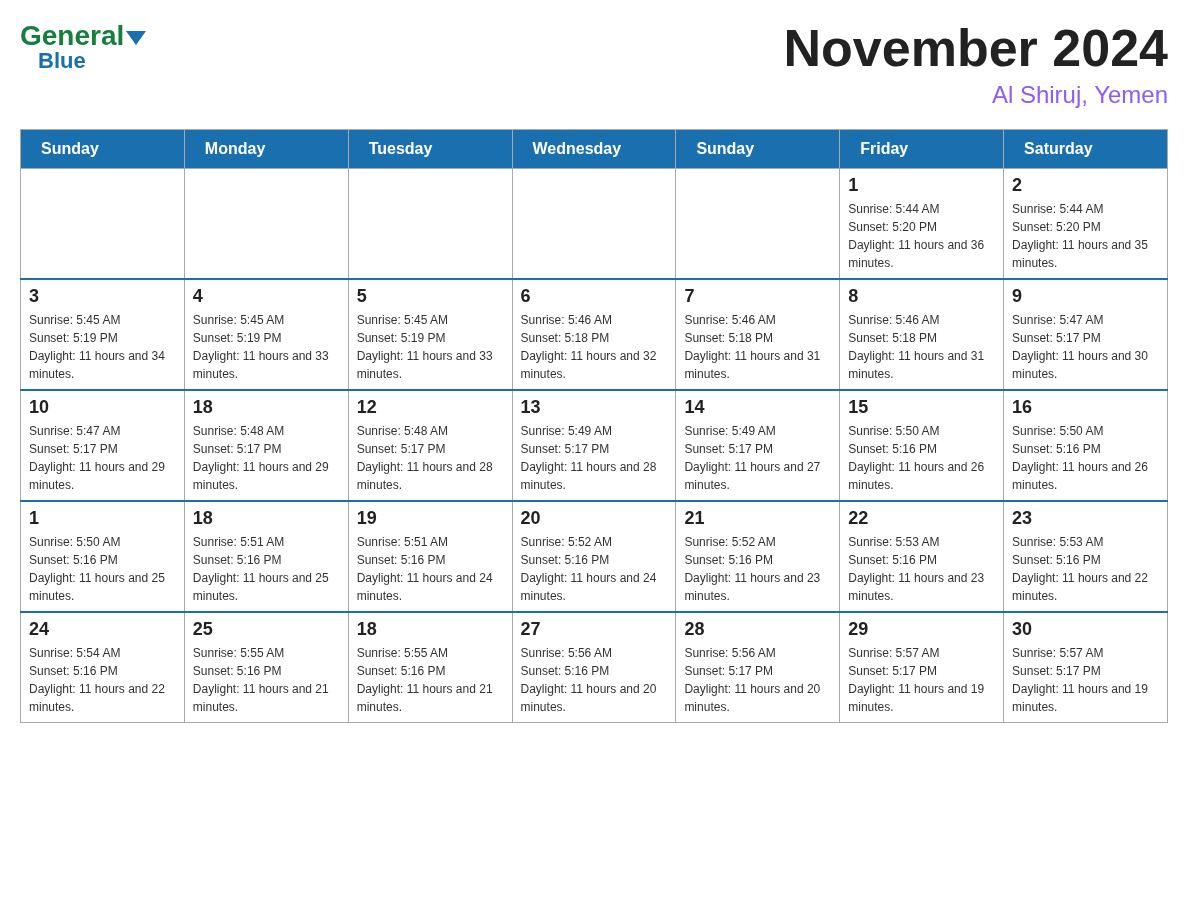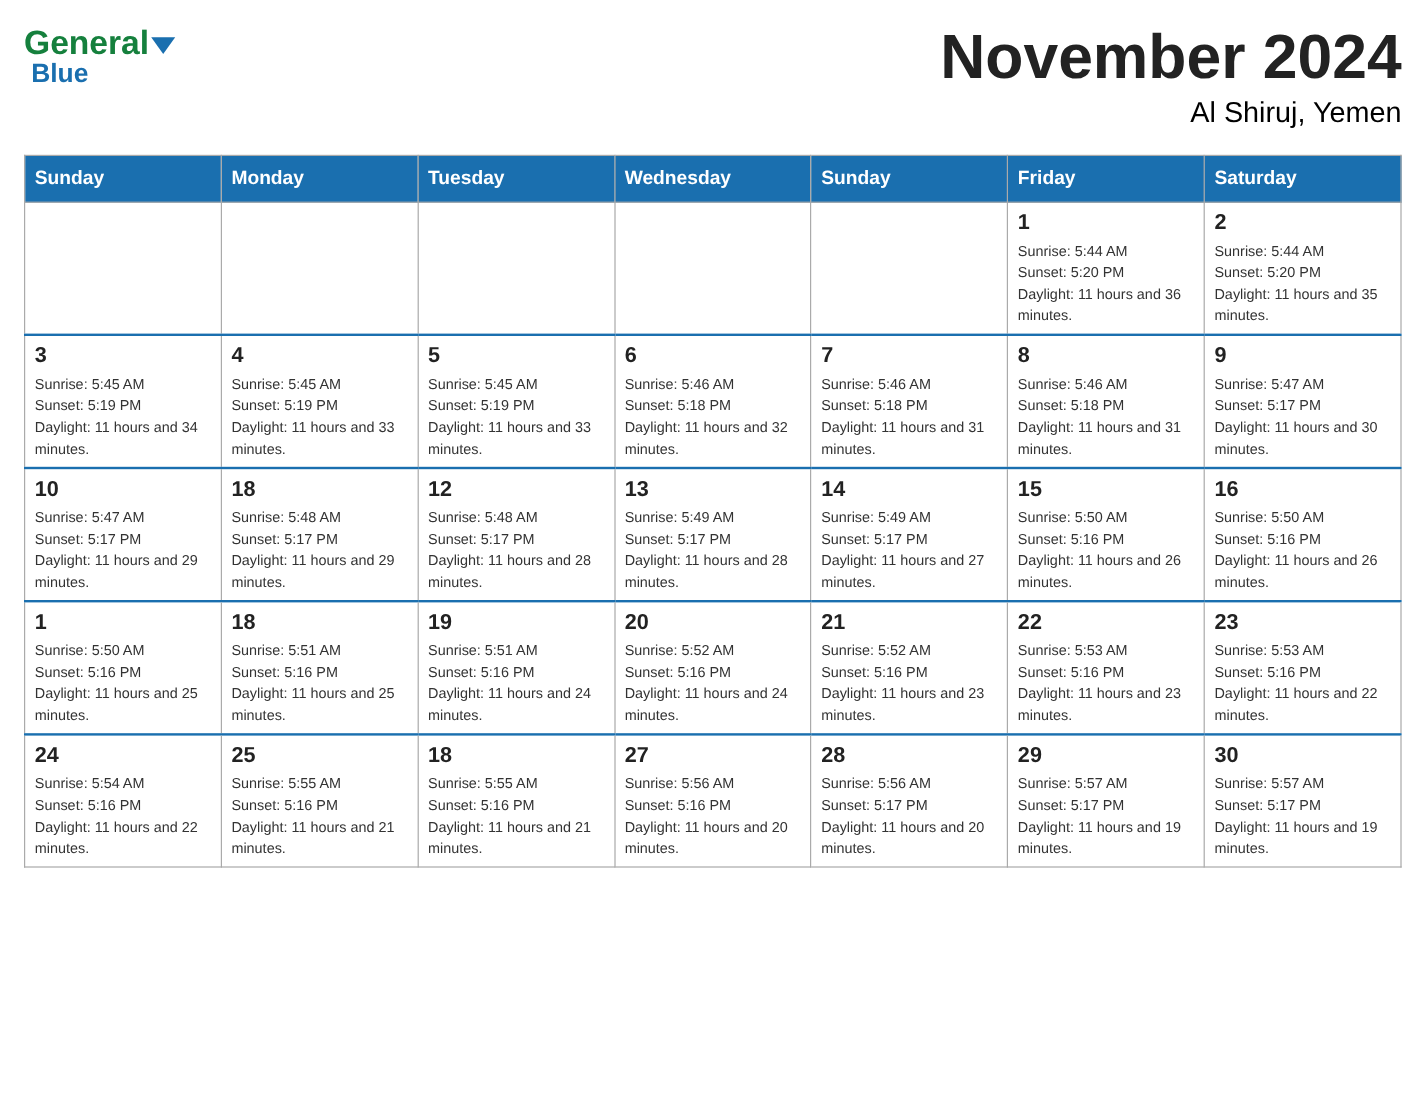--- a/index.html
+++ b/index.html
@@ -41,7 +41,7 @@
       font-weight: bold;
       color: #1a6faf;
       margin-top: -4px;
-      margin-left: 6px;
+      margin-left: 18px;
     }
     .title-area {
       text-align: right;

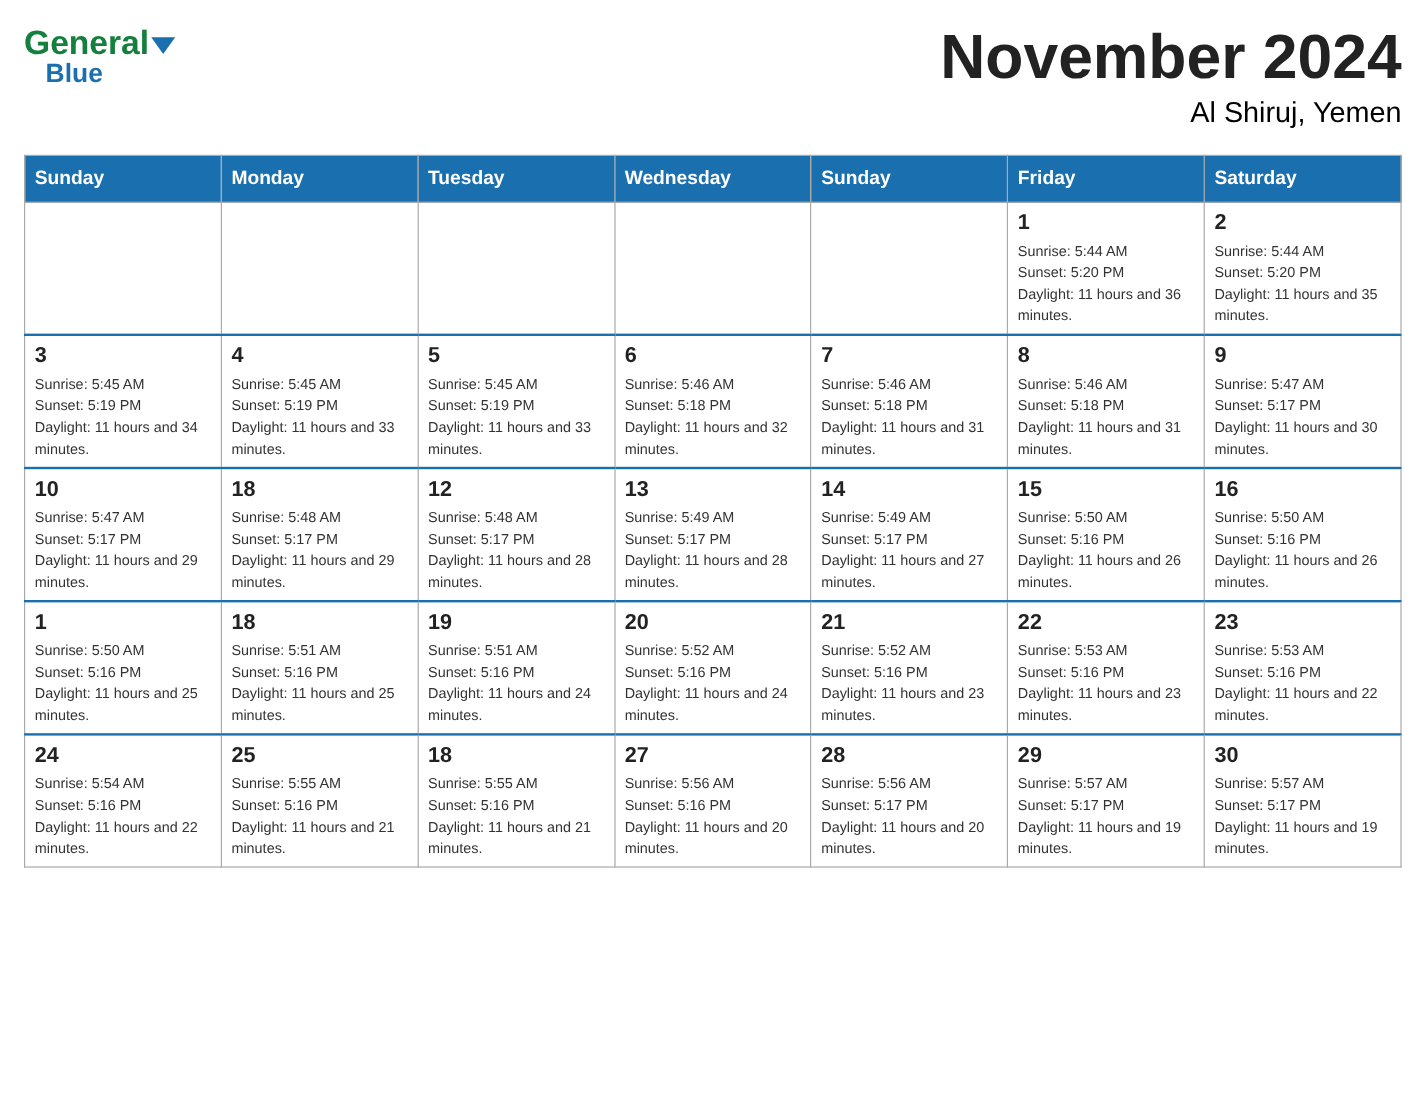--- a/index.html
+++ b/index.html
@@ -55,7 +55,7 @@
     .title-area h2 {
       font-size: 24px;
       font-weight: 400;
-      color: #000000;
+      color: #8b5cf6;
       margin-top: 4px;
     }
     .calendar {

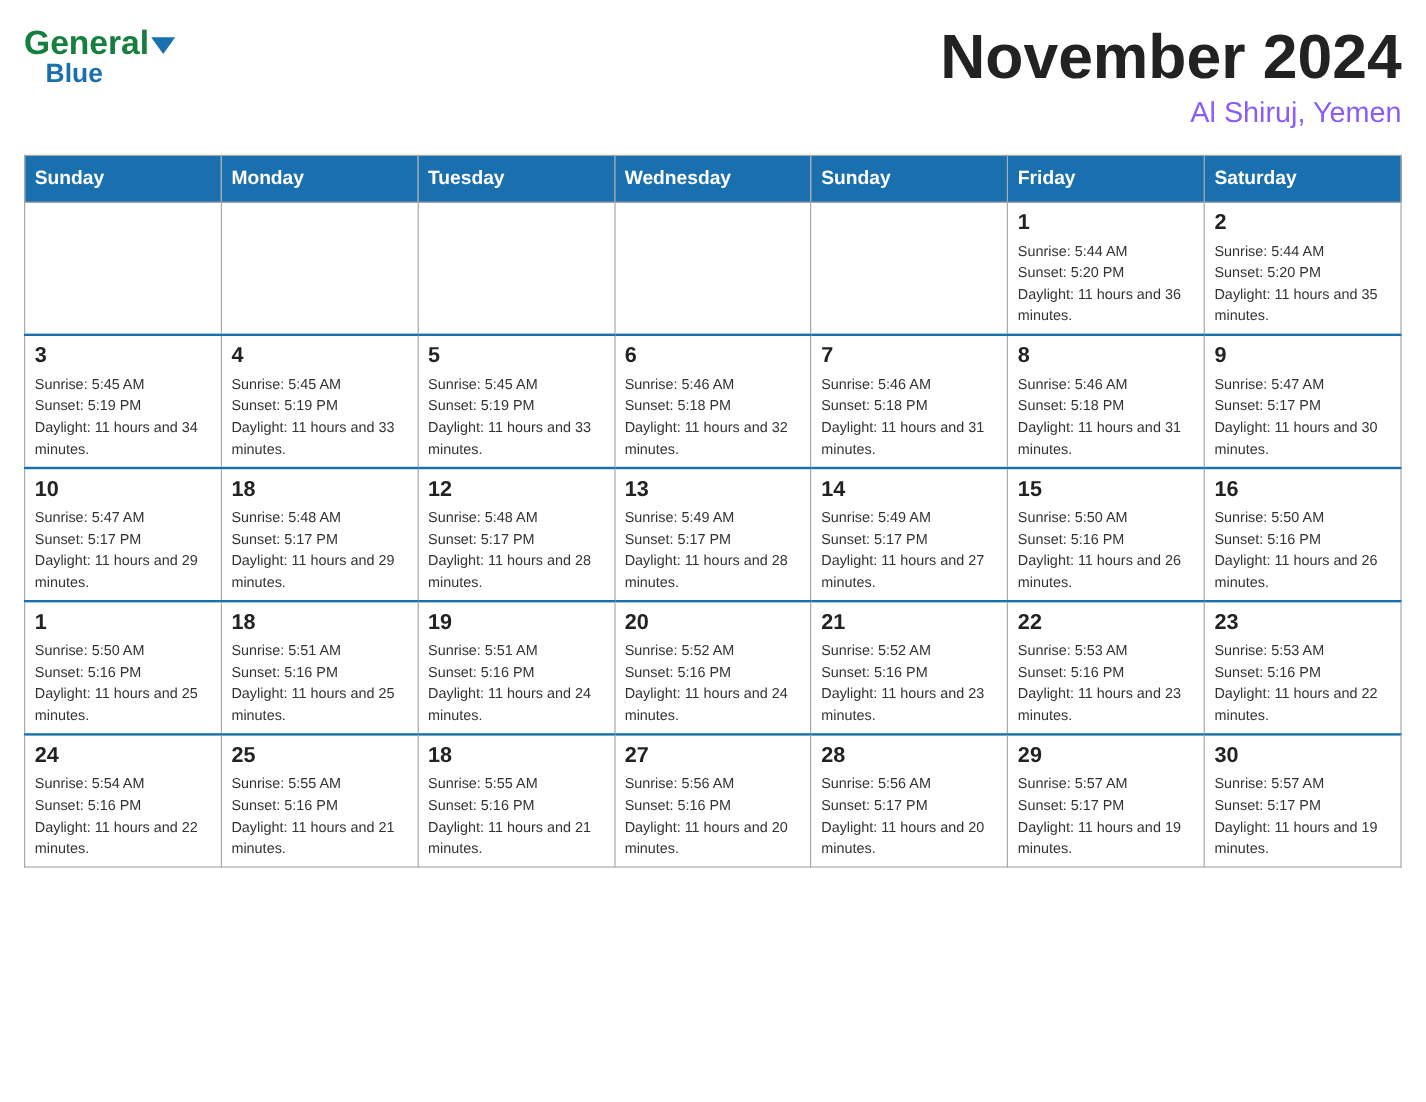--- a/index.html
+++ b/index.html
@@ -66,7 +66,7 @@
     .calendar th {
       background-color: #1a6faf;
       color: #fff;
-      padding: 10px 8px;
+      padding: 10px 20px;
       font-size: 16px;
       font-weight: 600;
       border: 1px solid #aaa;

